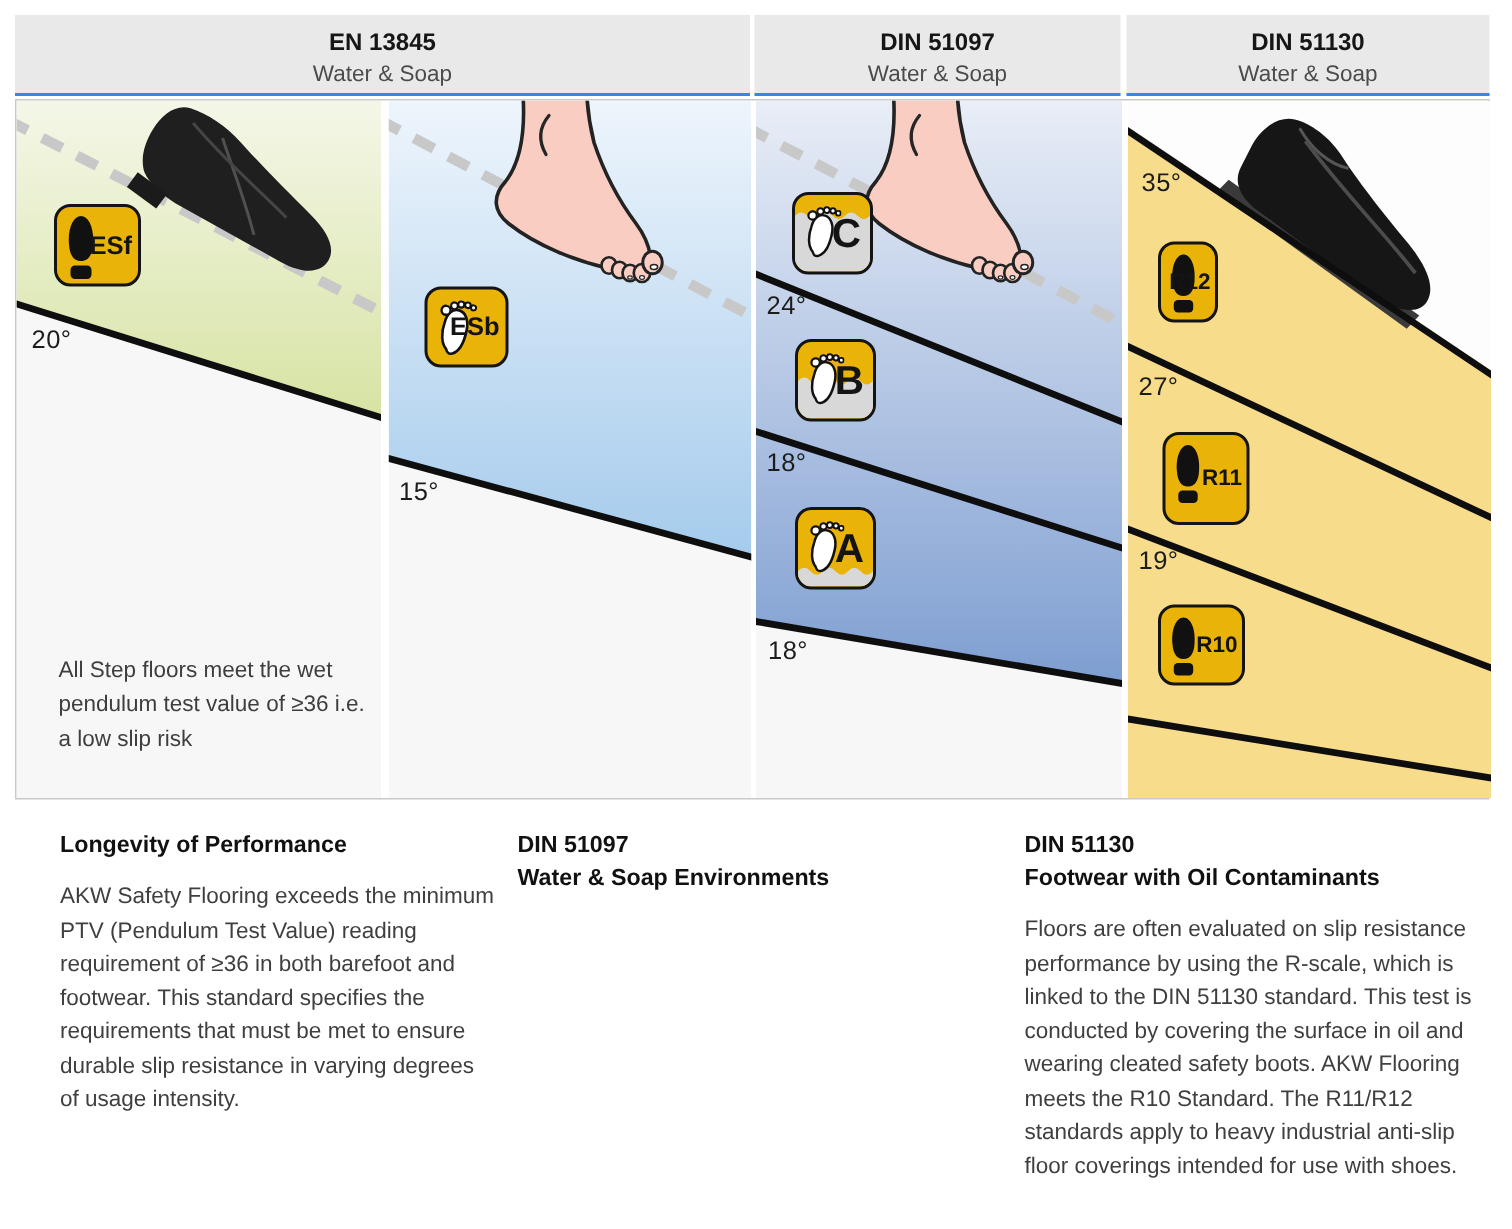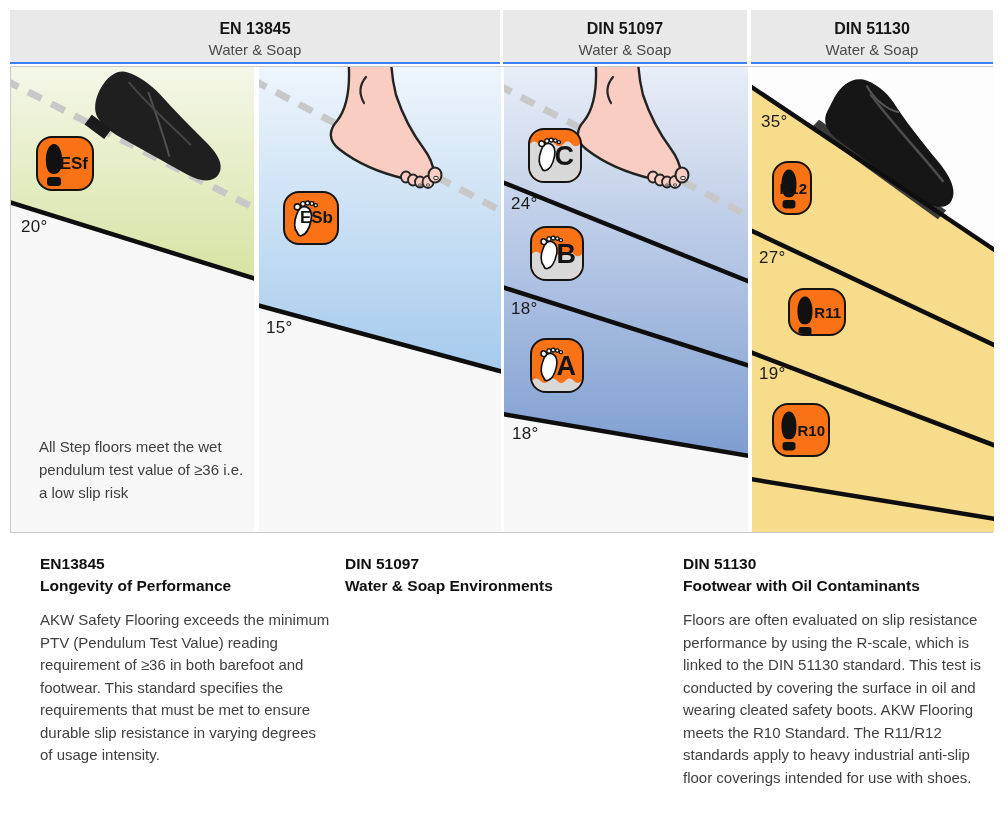--- a/index.html
+++ b/index.html
@@ -22,8 +22,8 @@
   .angle { position:absolute; font-size:17px; color:#1c1c1c; letter-spacing:0.3px; }
 
   
-  .badge { position:absolute; background:#f97316; border:2.5px solid #141414;
-           border-radius:16px; overflow:hidden; }
+  .badge { position:absolute; background:#eab308; border:2.5px solid #141414;
+           border-radius:11px; overflow:hidden; }
   .badge .water { position:absolute; left:0; top:0; width:100%; height:100%; }
   .badge .print { position:absolute; left:3px; top:4px; }
   .badge .lbl { position:absolute; right:4px; top:50%; transform:translateY(-50%);

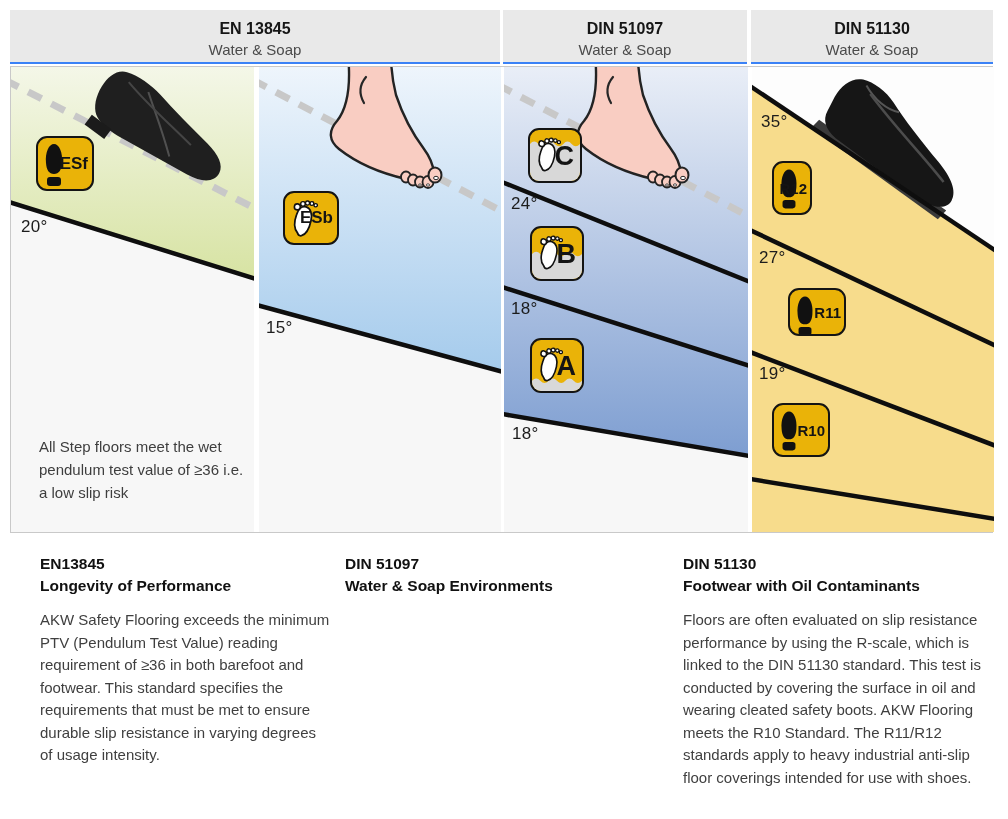--- a/index.html
+++ b/index.html
@@ -240,7 +240,7 @@
       </div>
 
       <span class="angle" style="left:7px;top:181px;">27°</span>
-      <div class="badge r-lbl" style="left:36px;top:221px;width:58px;height:48px;">
+      <div class="badge r-lbl" style="left:23px;top:221px;width:58px;height:62px;">
         <svg class="print" width="24" height="44" viewBox="0 0 26 46">
           <path d="M5,21 C4,10 8,2 13,2 C18,2 22,10 21,21 C20.5,28 18,32 13,32 C8,32 5.5,28 5,21 Z" fill="#111"></path>
           <rect x="6" y="35" width="14" height="9" rx="3" fill="#111"></rect>

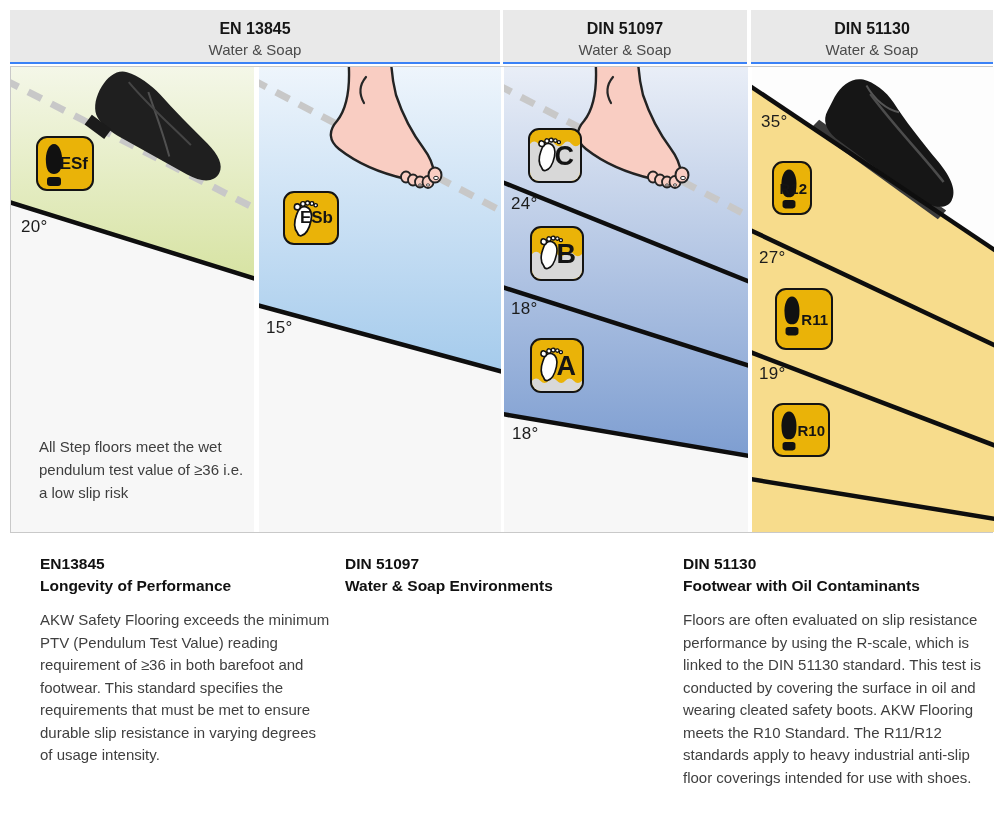--- a/index.html
+++ b/index.html
@@ -260,7 +260,6 @@
   </div>
 
   <div class="desc" style="left:40px;width:292px;">
-    <div class="code">EN13845</div>
     <div class="title">Longevity of Performance</div>
     <div class="body">AKW Safety Flooring exceeds the minimum PTV (Pendulum Test Value) reading requirement of ≥36 in both barefoot and footwear. This standard specifies the requirements that must be met to ensure durable slip resistance in varying degrees of usage intensity.</div>
   </div>

